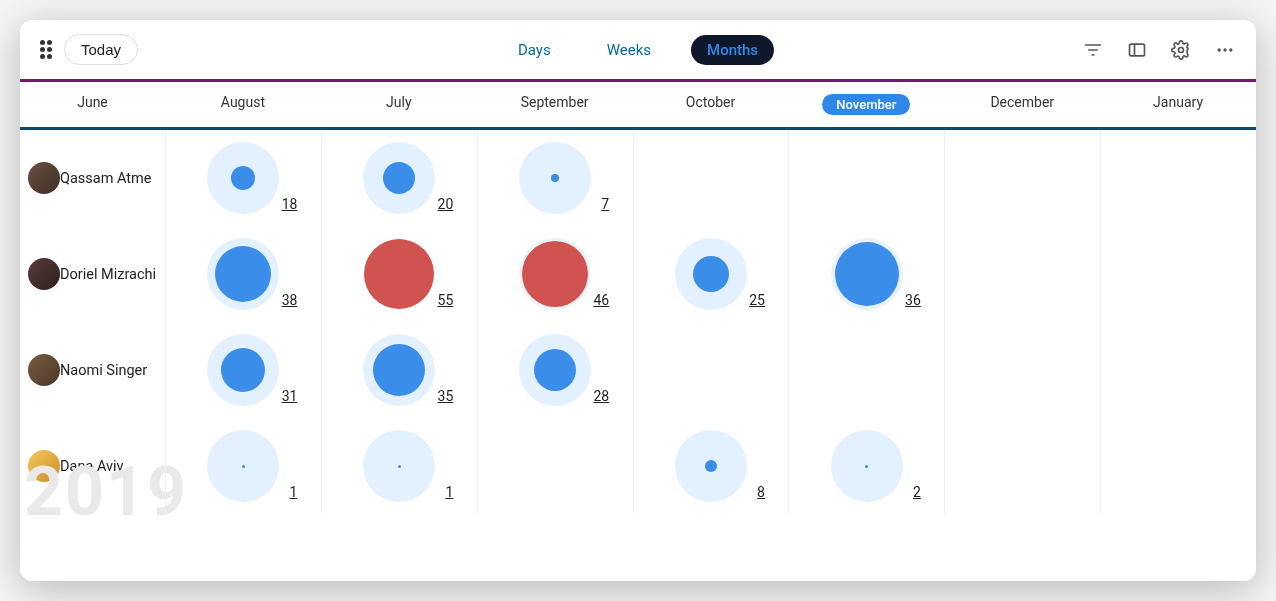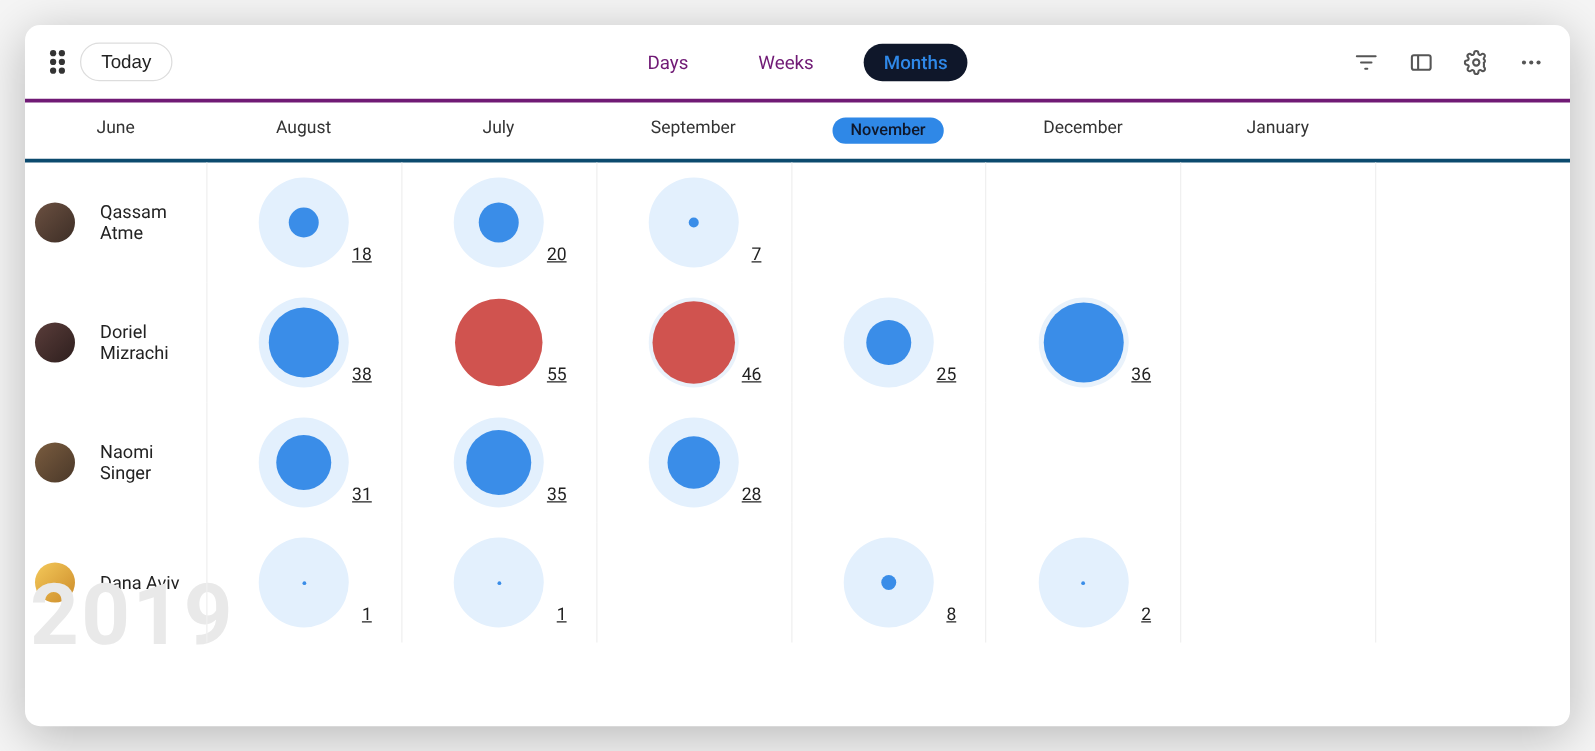--- a/index.html
+++ b/index.html
@@ -58,7 +58,7 @@
     }
     .view-tab {
       font-size: 15px;
-      color: #701a75;
+      color: #0369a1;
       cursor: pointer;
       padding: 6px 16px;
       border-radius: 16px;

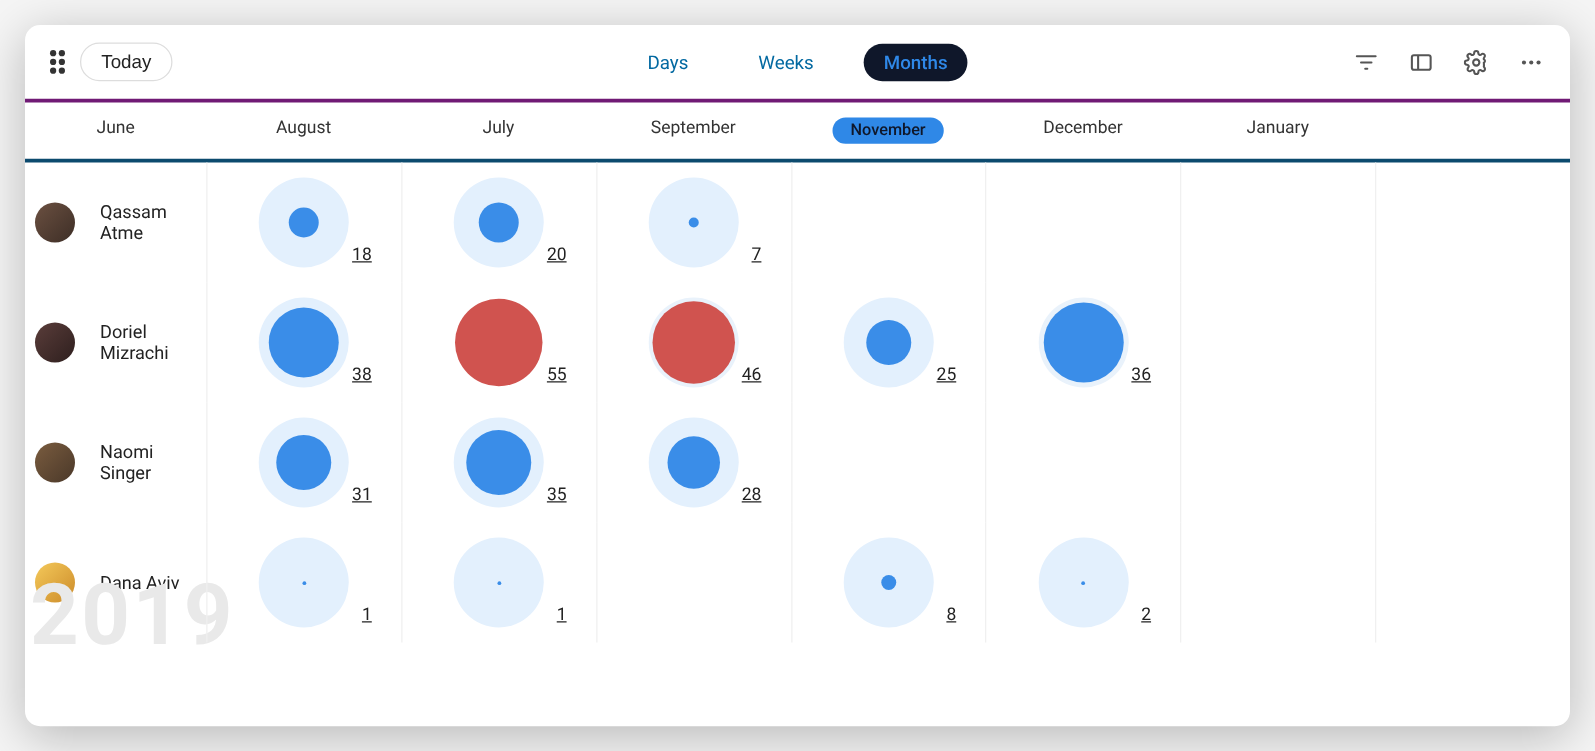--- a/index.html
+++ b/index.html
@@ -230,6 +230,7 @@
     <div class="header-cell">August</div>
     <div class="header-cell">July</div>
     <div class="header-cell">September</div>
+    <div class="header-cell">October</div>
     <div class="header-cell"><span class="header-pill">November</span></div>
     <div class="header-cell">December</div>
     <div class="header-cell">January</div>

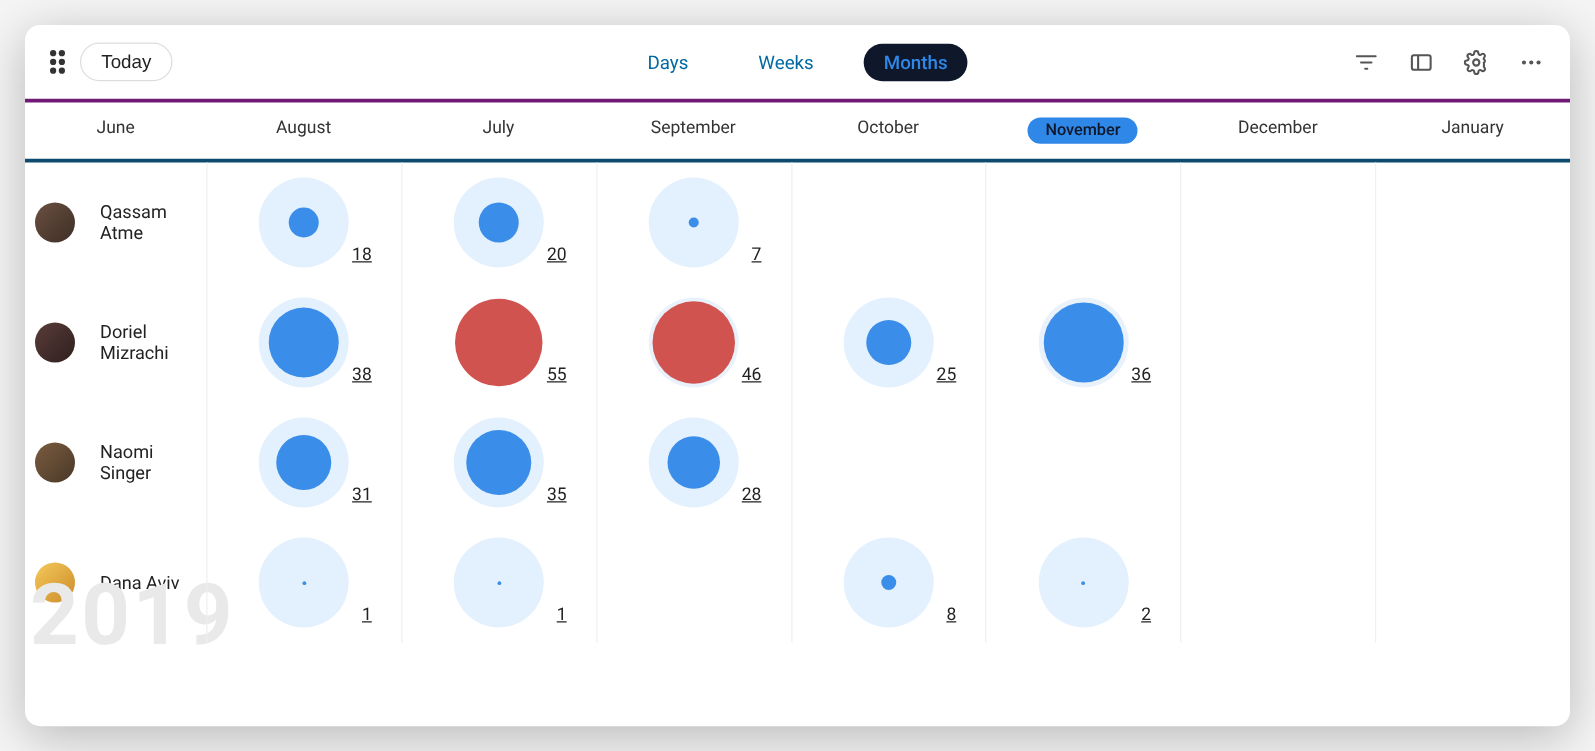--- a/index.html
+++ b/index.html
@@ -92,7 +92,7 @@
     .header-pill {
       display: inline-block;
       background: #2f88e7;
-      color: #0f172a;
+      color: #ffffff;
       border-radius: 14px;
       padding: 3px 14px;
       font-size: 13px;

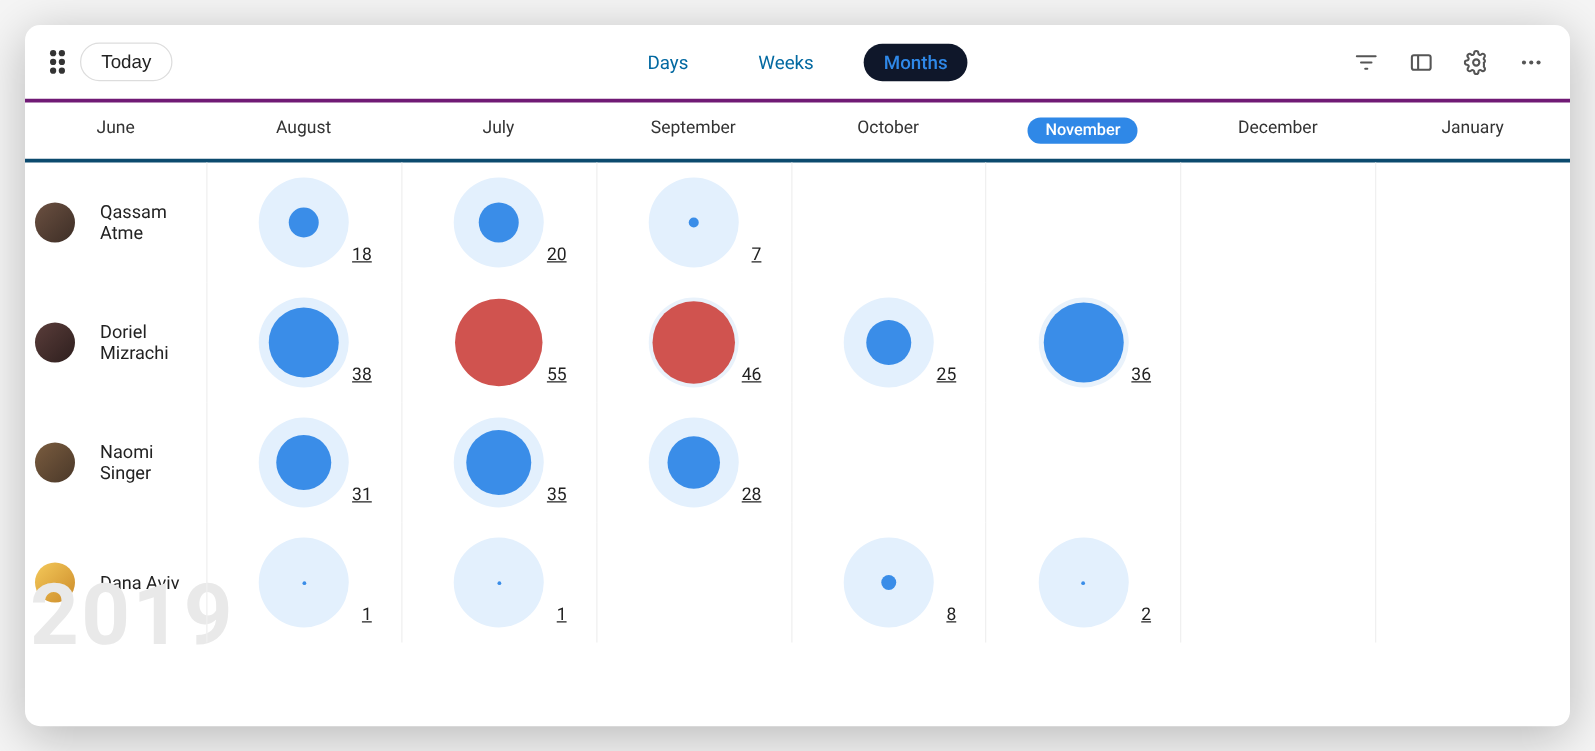--- a/index.html
+++ b/index.html
@@ -108,7 +108,7 @@
     .row-label {
       display: flex;
       align-items: center;
-      gap: 20px;
+      gap: 0;
       padding-left: 8px;
       font-size: 14.5px;
       color: #222;

